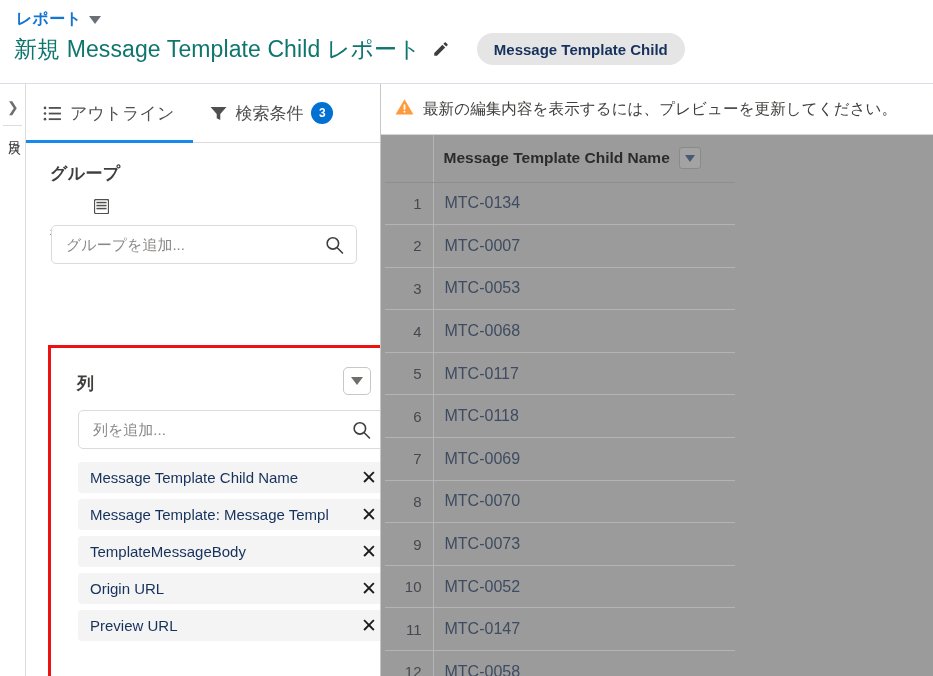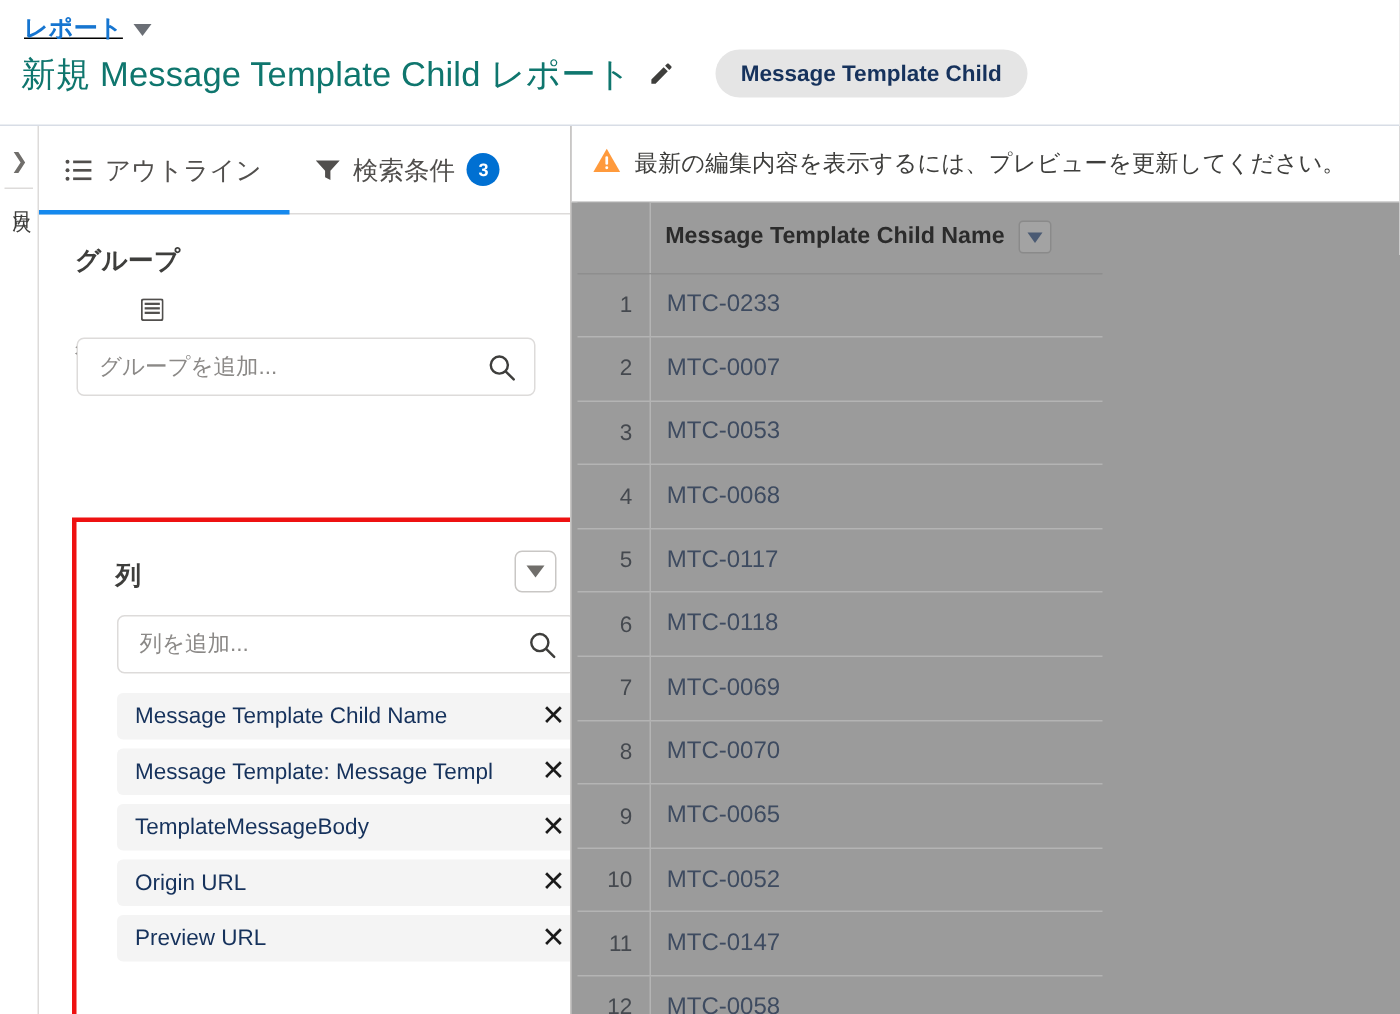--- a/index.html
+++ b/index.html
@@ -34,7 +34,6 @@
     display: flex;
     align-items: center;
     gap: 7px;
-    text-decoration: underline;
   }
   .breadcrumb-link {
     color: #1675d0;

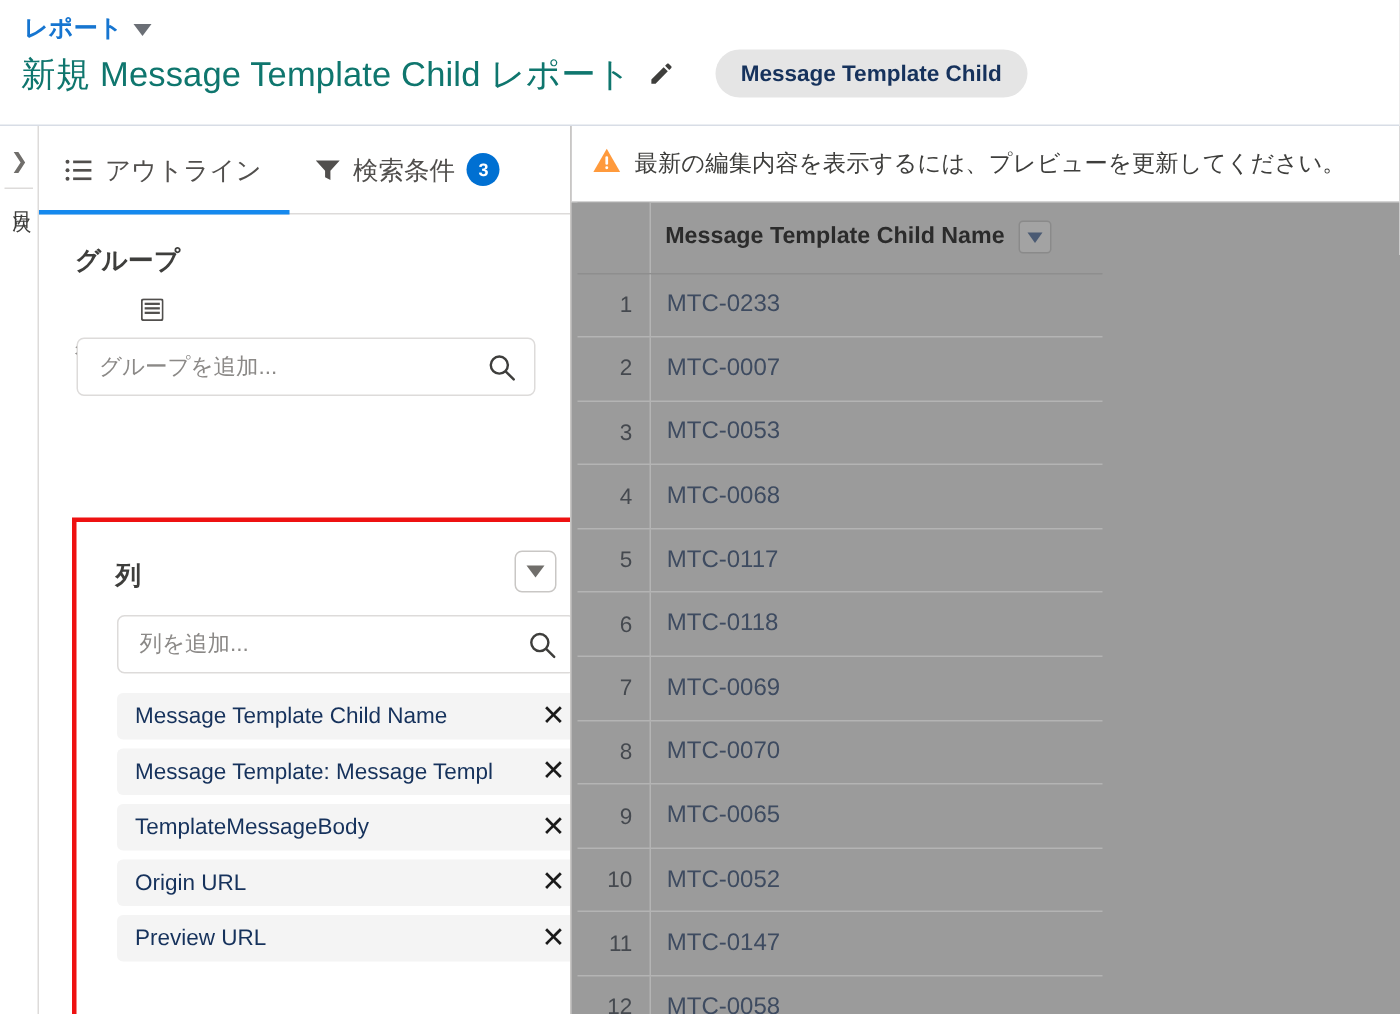--- a/index.html
+++ b/index.html
@@ -562,7 +562,7 @@
         <tbody>
           <tr>
             <td class="gd-num">1</td>
-            <td class="gd-val">MTC-0233</td>
+            <td class="gd-val">MTC-0134</td>
           </tr>
           <tr>
             <td class="gd-num">2</td>

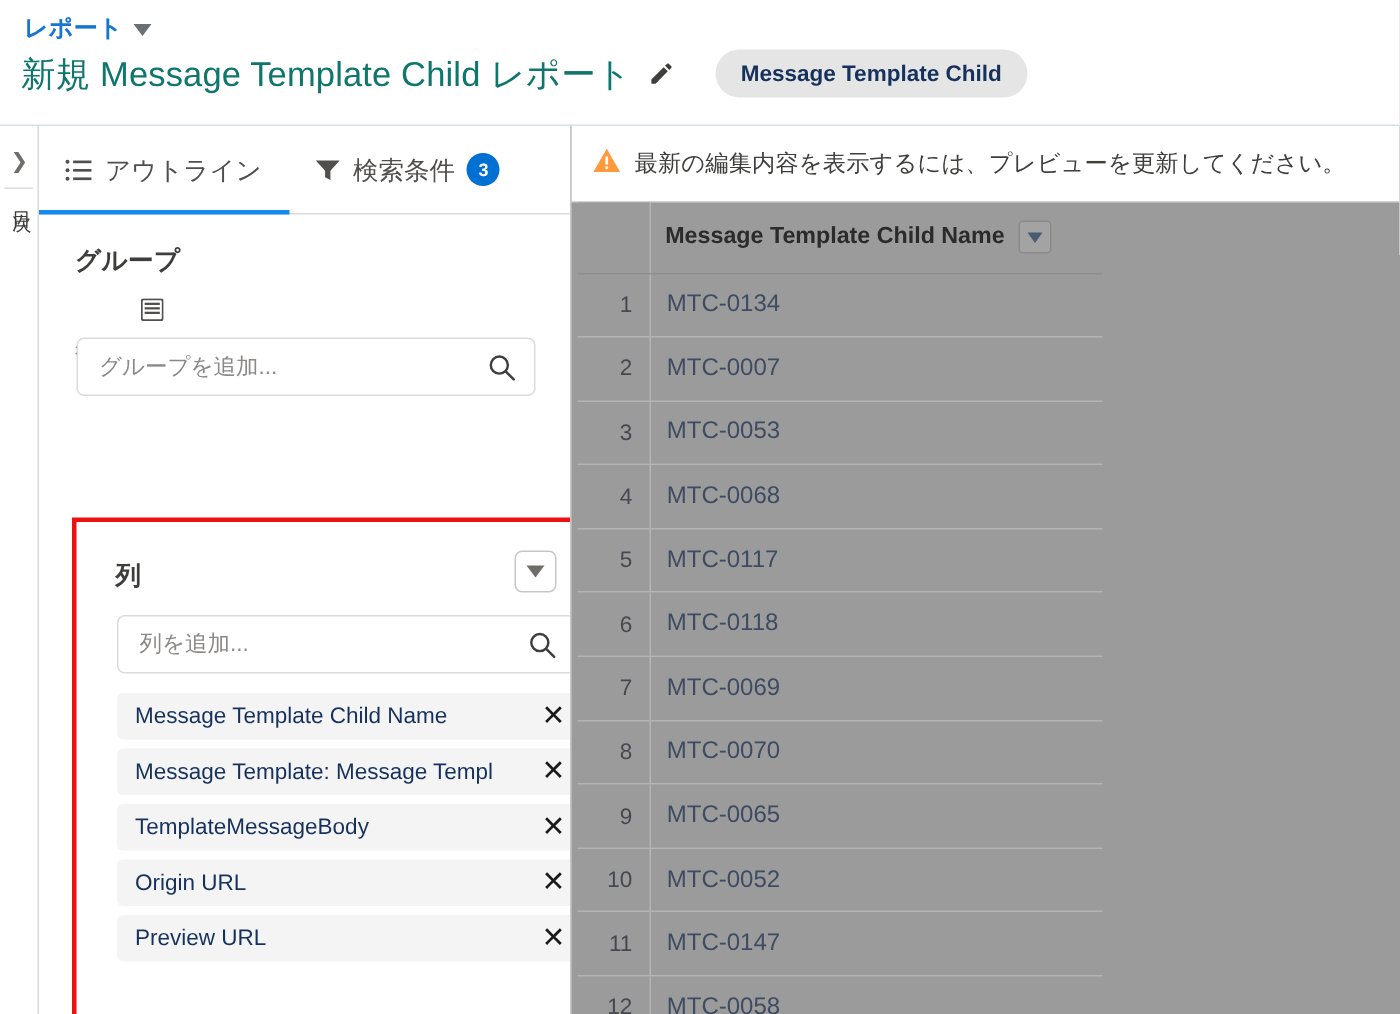--- a/index.html
+++ b/index.html
@@ -594,7 +594,7 @@
           </tr>
           <tr>
             <td class="gd-num">9</td>
-            <td class="gd-val">MTC-0065</td>
+            <td class="gd-val">MTC-0073</td>
           </tr>
           <tr>
             <td class="gd-num">10</td>

